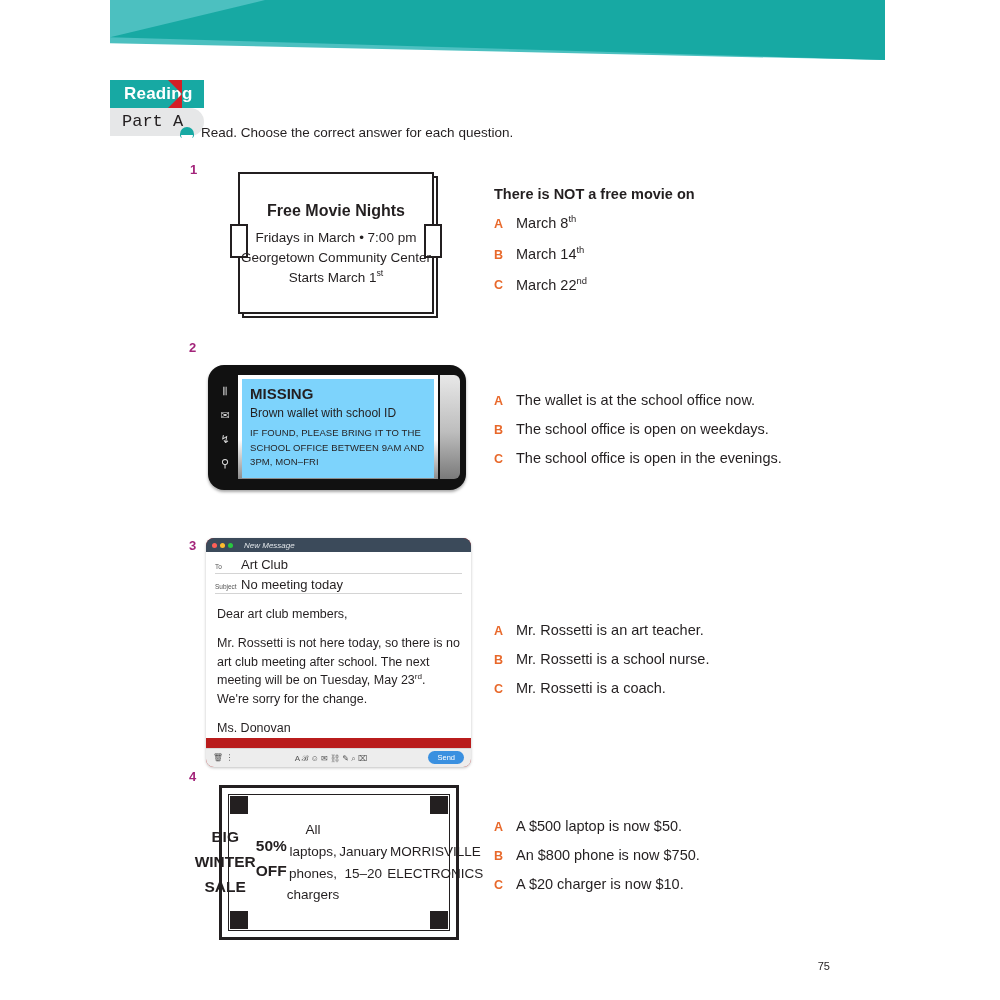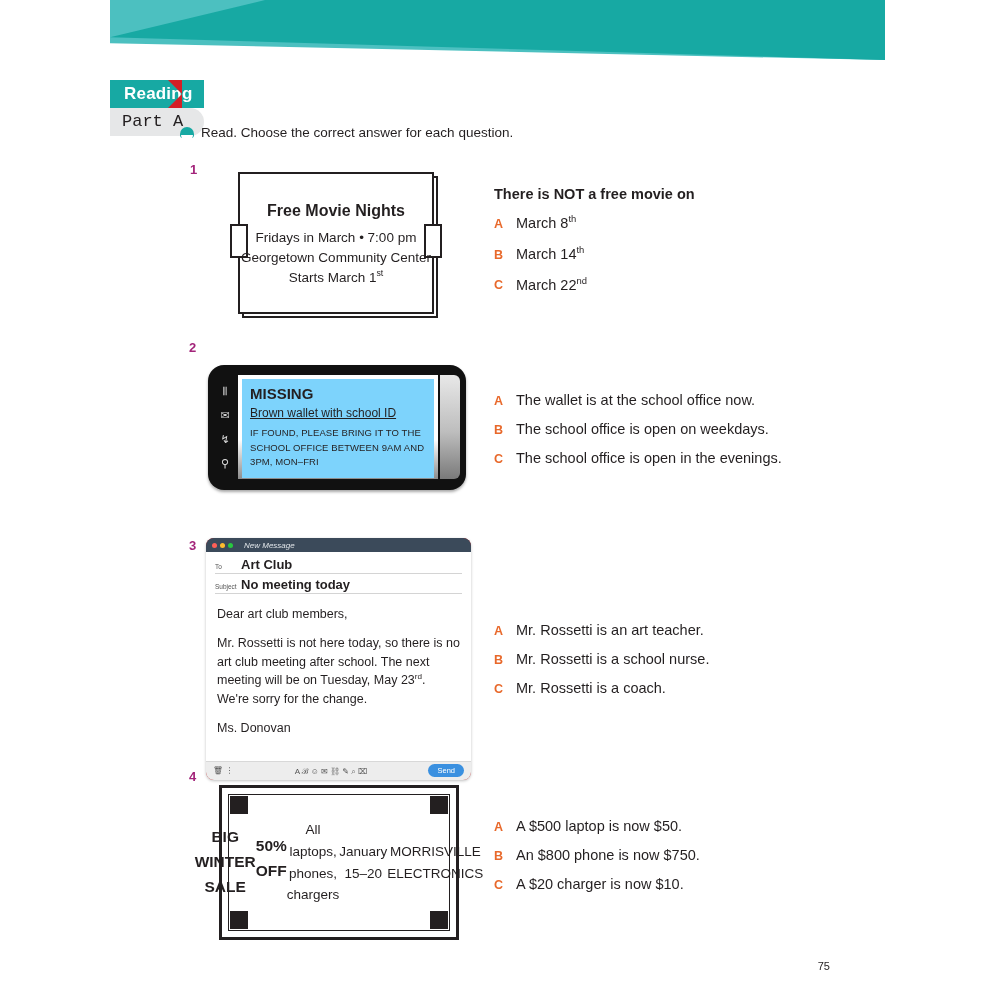--- a/index.html
+++ b/index.html
@@ -230,7 +230,6 @@
   }
   .poster .sub {
     font-size: 12px;
-    text-decoration: underline;
     margin-bottom: 6px;
   }
   .poster .body {

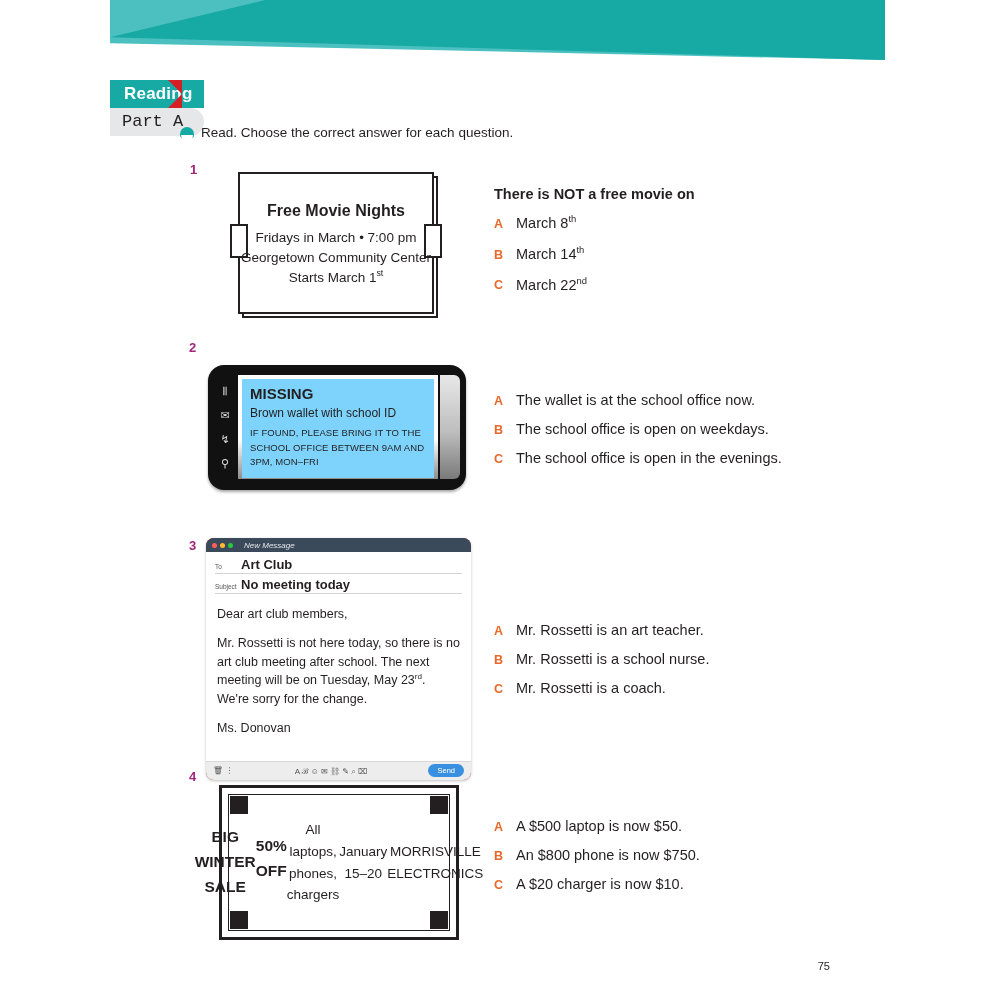--- a/index.html
+++ b/index.html
@@ -285,7 +285,6 @@
   .field-value {
     font-size: 13px;
     color: #231f20;
-    font-weight: bold;
   }
   .email-text {
     font-size: 12.5px;

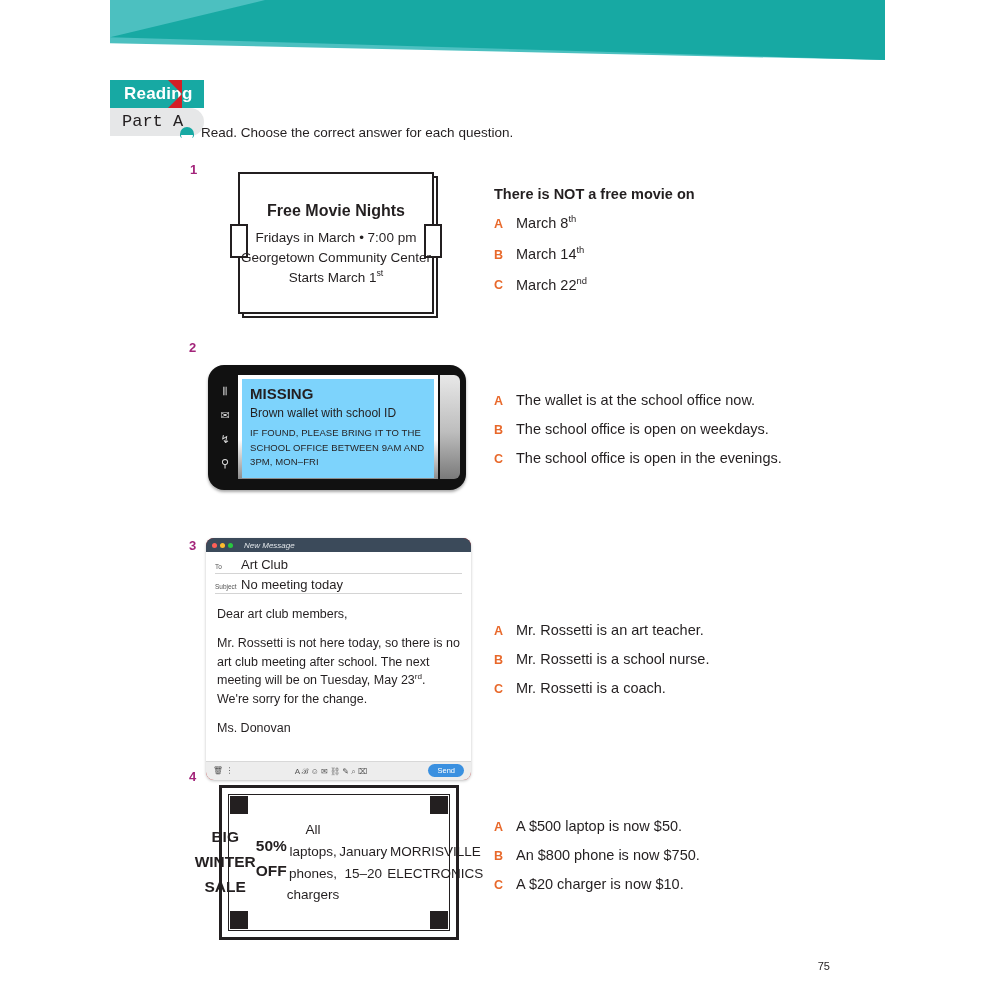--- a/index.html
+++ b/index.html
@@ -289,7 +289,7 @@
   .email-text {
     font-size: 12.5px;
     line-height: 1.5;
-    padding: 8px 2px 13px 2px;
+    padding: 8px 2px 0 2px;
   }
   .email-text p { margin: 0 0 10px 0; }
   .email-foot {

